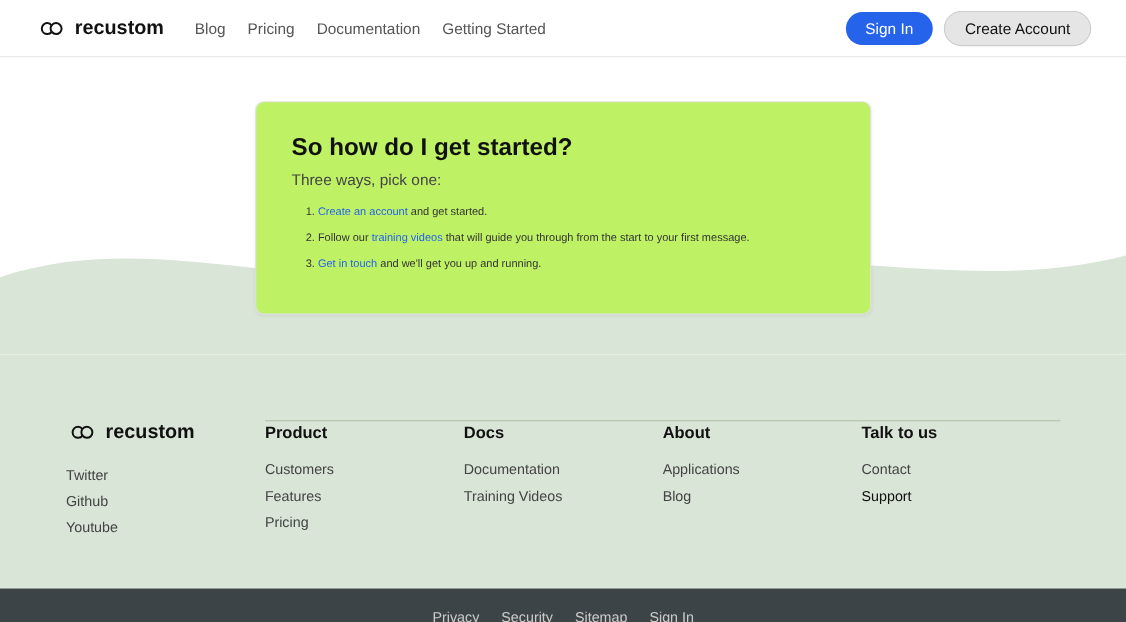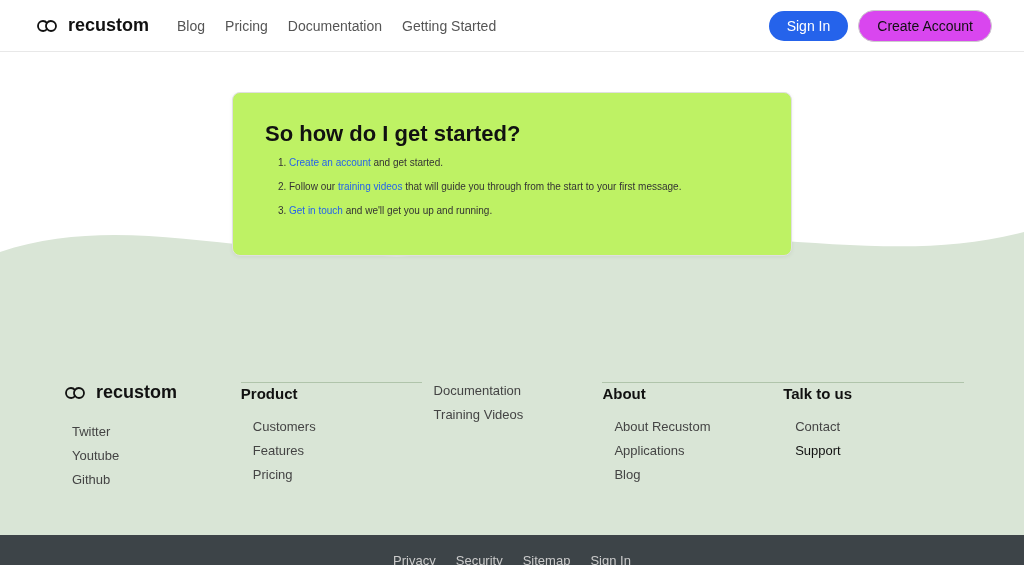--- a/index.html
+++ b/index.html
@@ -21,7 +21,7 @@
       padding: 7px 18px; font-size: 14px; cursor: pointer; font-weight: 500;
     }
     .btn-create {
-      background: #d946ef; color: #111; border: 1.5px solid #ccc; border-radius: 20px;
+      background: #e5e5e5; color: #111; border: 1.5px solid #ccc; border-radius: 20px;
       padding: 7px 18px; font-size: 14px; cursor: pointer; font-weight: 500;
     }
 

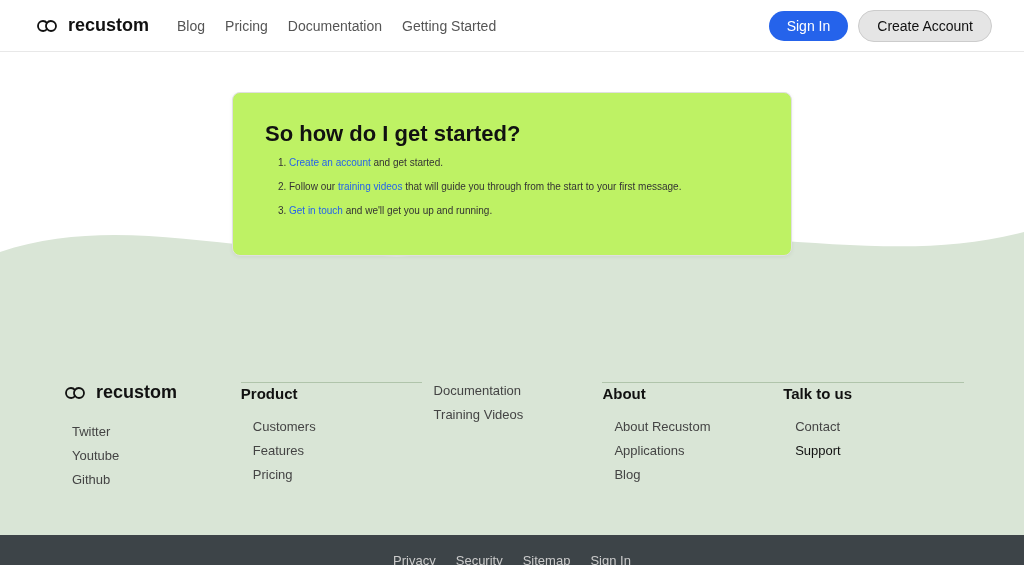--- a/index.html
+++ b/index.html
@@ -117,6 +117,7 @@
   <div class="wave-bg">
     <div class="content-card">
       <div class="card-title">So how do I get started?</div>
+      <div class="card-subtitle">Three ways, pick one:</div>
       <ol class="card-list">
         <li>
           <a href="#">Create an account</a> and get started.

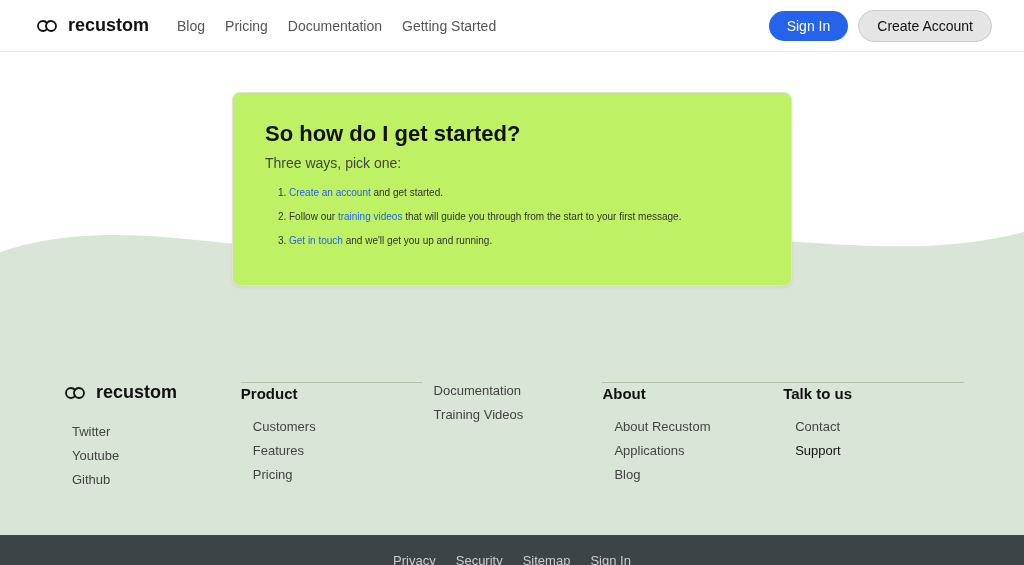--- a/index.html
+++ b/index.html
@@ -166,6 +166,7 @@
       </div>
 
       <div class="footer-col">
+        <div class="footer-col-title">Docs</div>
         <ul>
           <li><a href="#">Documentation</a></li>
           <li><a href="#">Training Videos</a></li>

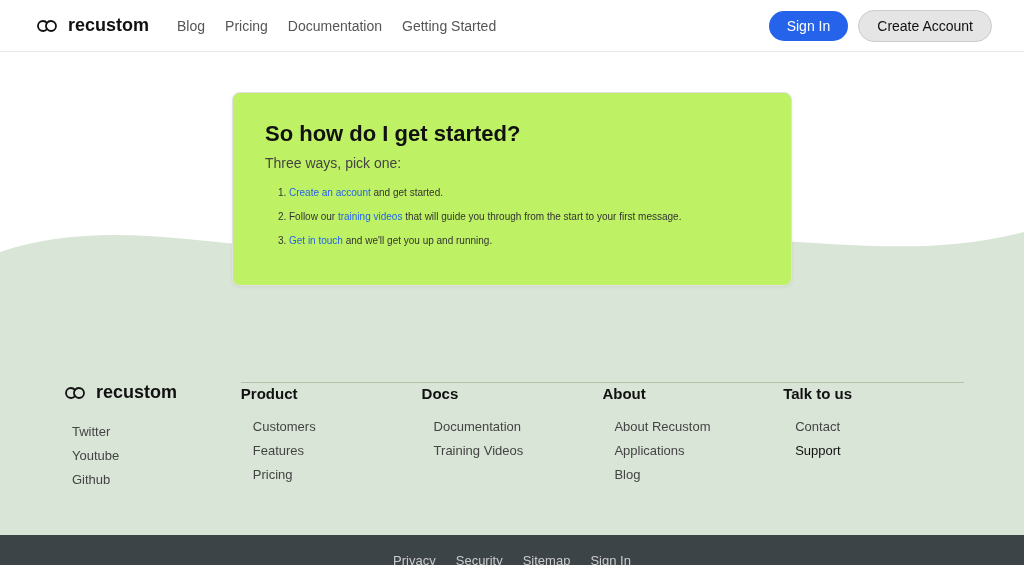--- a/index.html
+++ b/index.html
@@ -72,7 +72,7 @@
     .footer-col { flex: 1; }
     .footer-logo { display: flex; align-items: center; gap: 6px; font-weight: 700; font-size: 18px; color: #111; margin-bottom: 20px; }
     .footer-col-title { font-weight: 600; font-size: 15px; color: #111; margin-bottom: 16px; border-top: 1px solid #b0c4ab; padding-top: 2px; }
-    .footer-col ul { list-style: none; margin-left: 12px; }
+    .footer-col ul { list-style: none; }
     .footer-col ul li { margin-bottom: 8px; }
     .footer-col ul li a { text-decoration: none; color: #444; font-size: 13px; }
     .footer-col ul li.bold a { font-weight: 400; color: #111; }

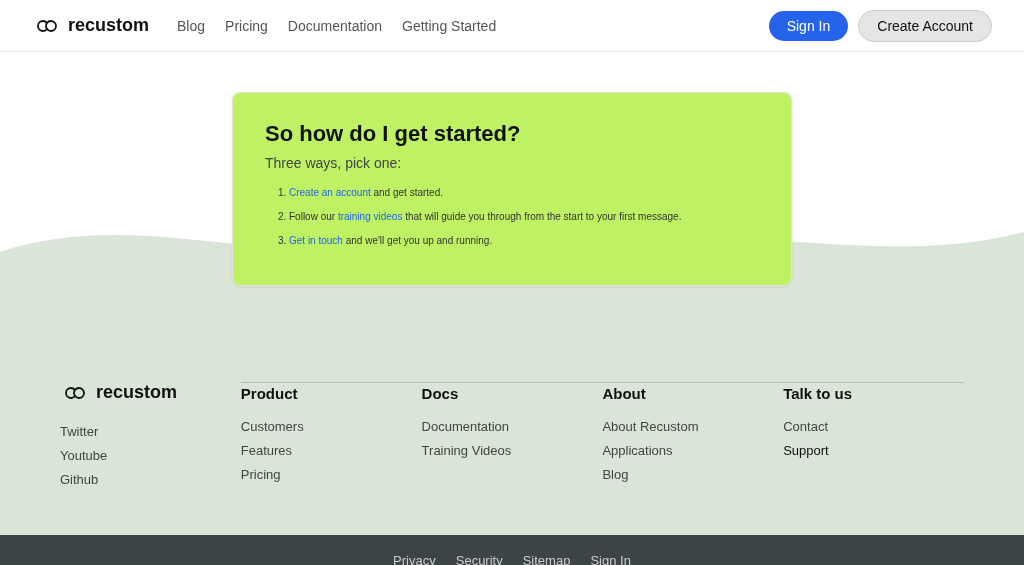--- a/index.html
+++ b/index.html
@@ -176,7 +176,6 @@
       <div class="footer-col">
         <div class="footer-col-title">About</div>
         <ul>
-          <li><a href="#">About Recustom</a></li>
           <li><a href="#">Applications</a></li>
           <li><a href="#">Blog</a></li>
         </ul>

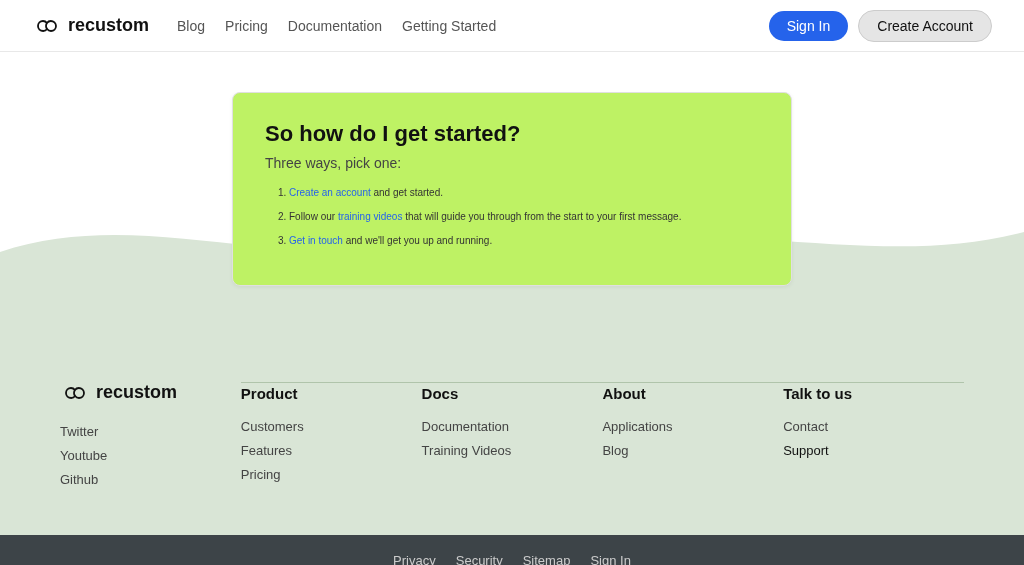--- a/index.html
+++ b/index.html
@@ -151,8 +151,8 @@
         </div>
         <ul>
           <li><a href="#">Twitter</a></li>
+          <li><a href="#">Github</a></li>
           <li><a href="#">Youtube</a></li>
-          <li><a href="#">Github</a></li>
         </ul>
       </div>
 

